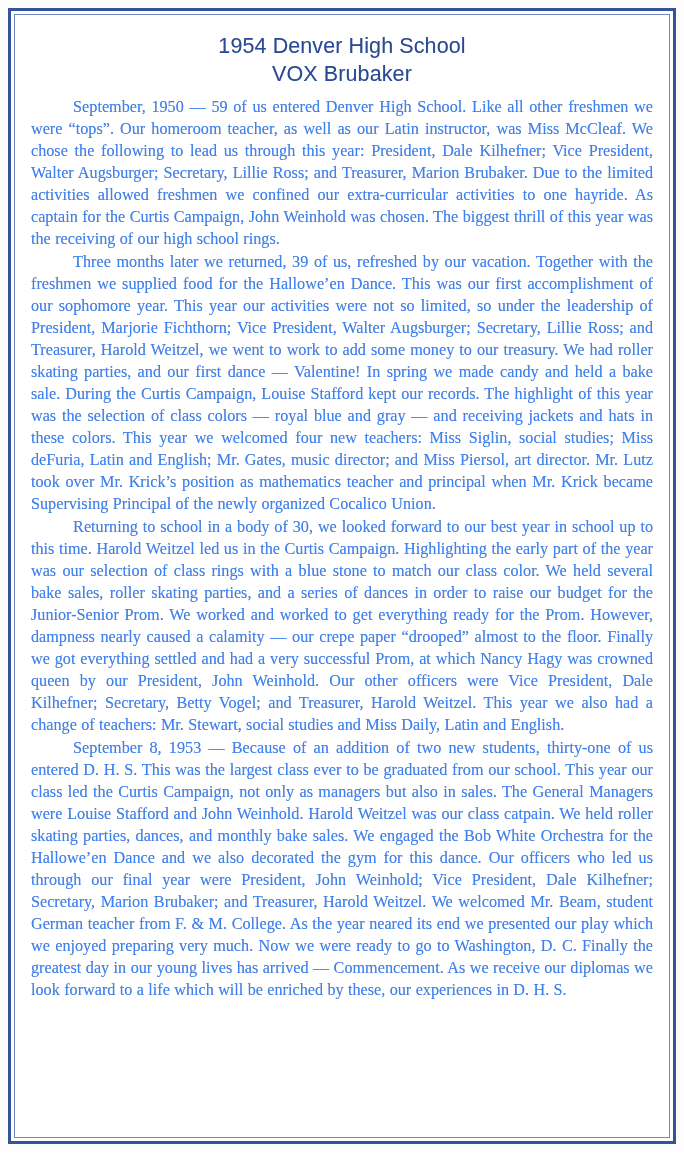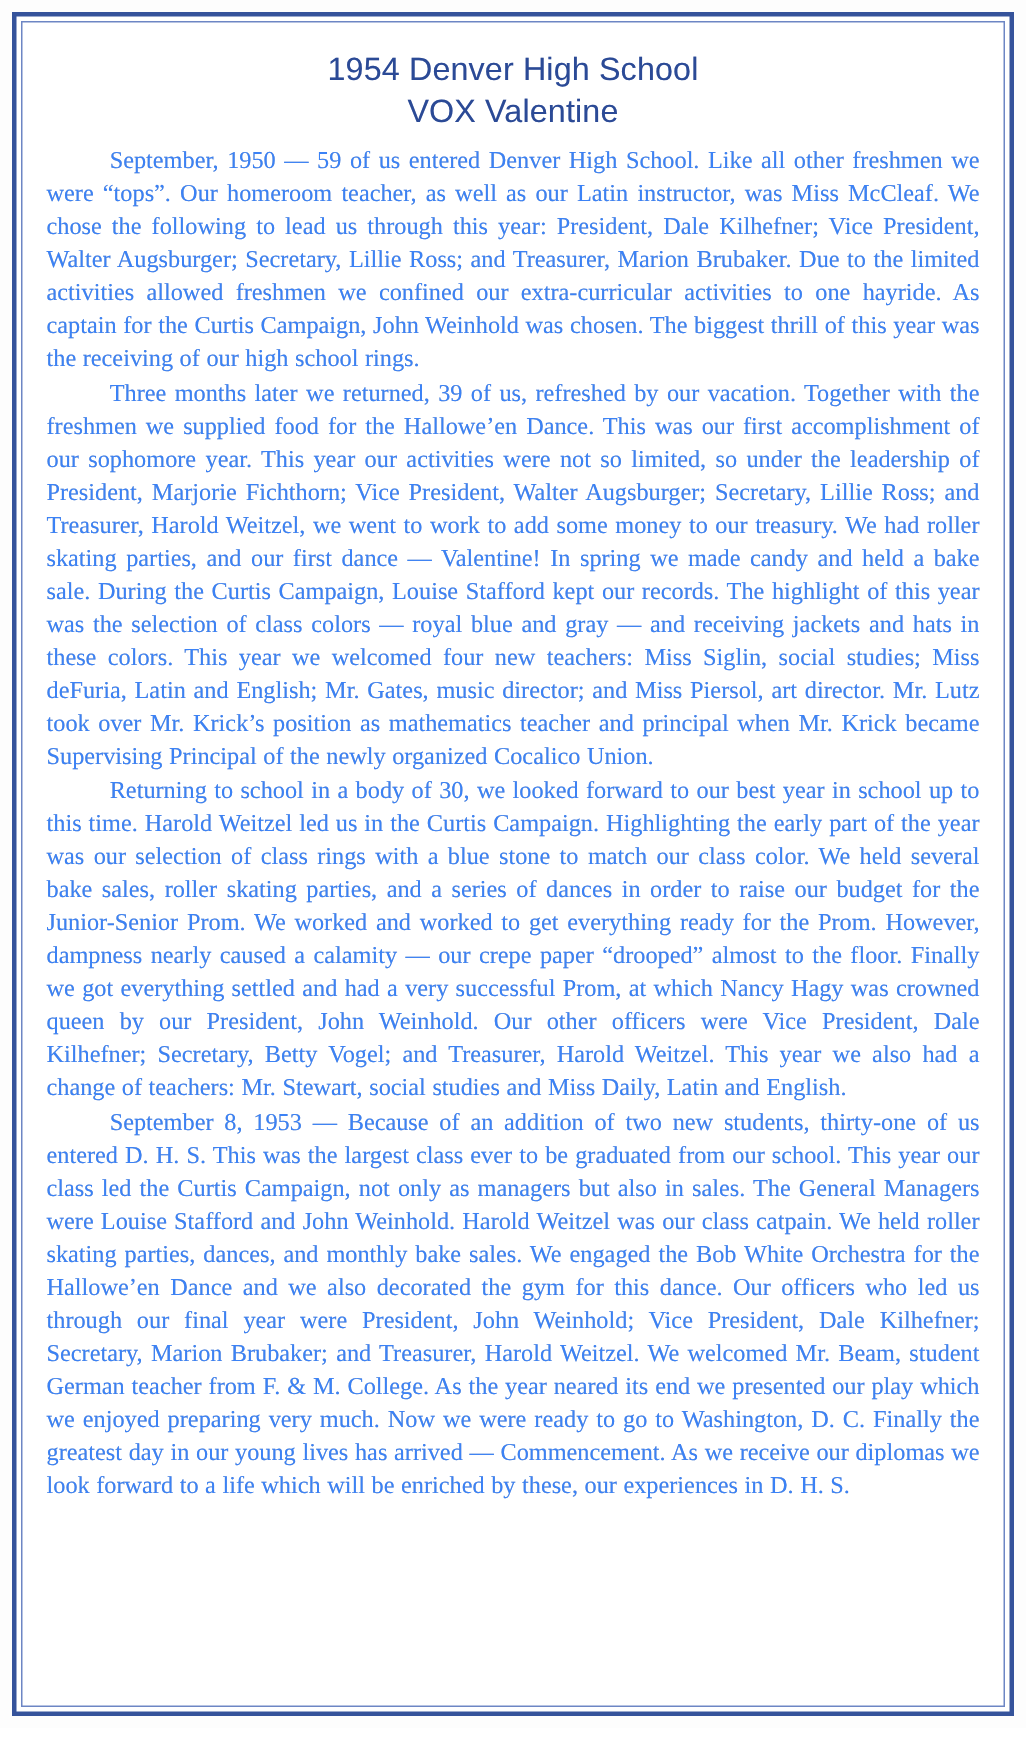--- a/index.html
+++ b/index.html
@@ -103,7 +103,7 @@
 
       <div class="title-block">
         <div class="title-line">1954 Denver High School</div>
-        <div class="title-line">VOX Valentine</div>
+        <div class="title-line">VOX Brubaker</div>
       </div>
 
       <div class="body-text">

